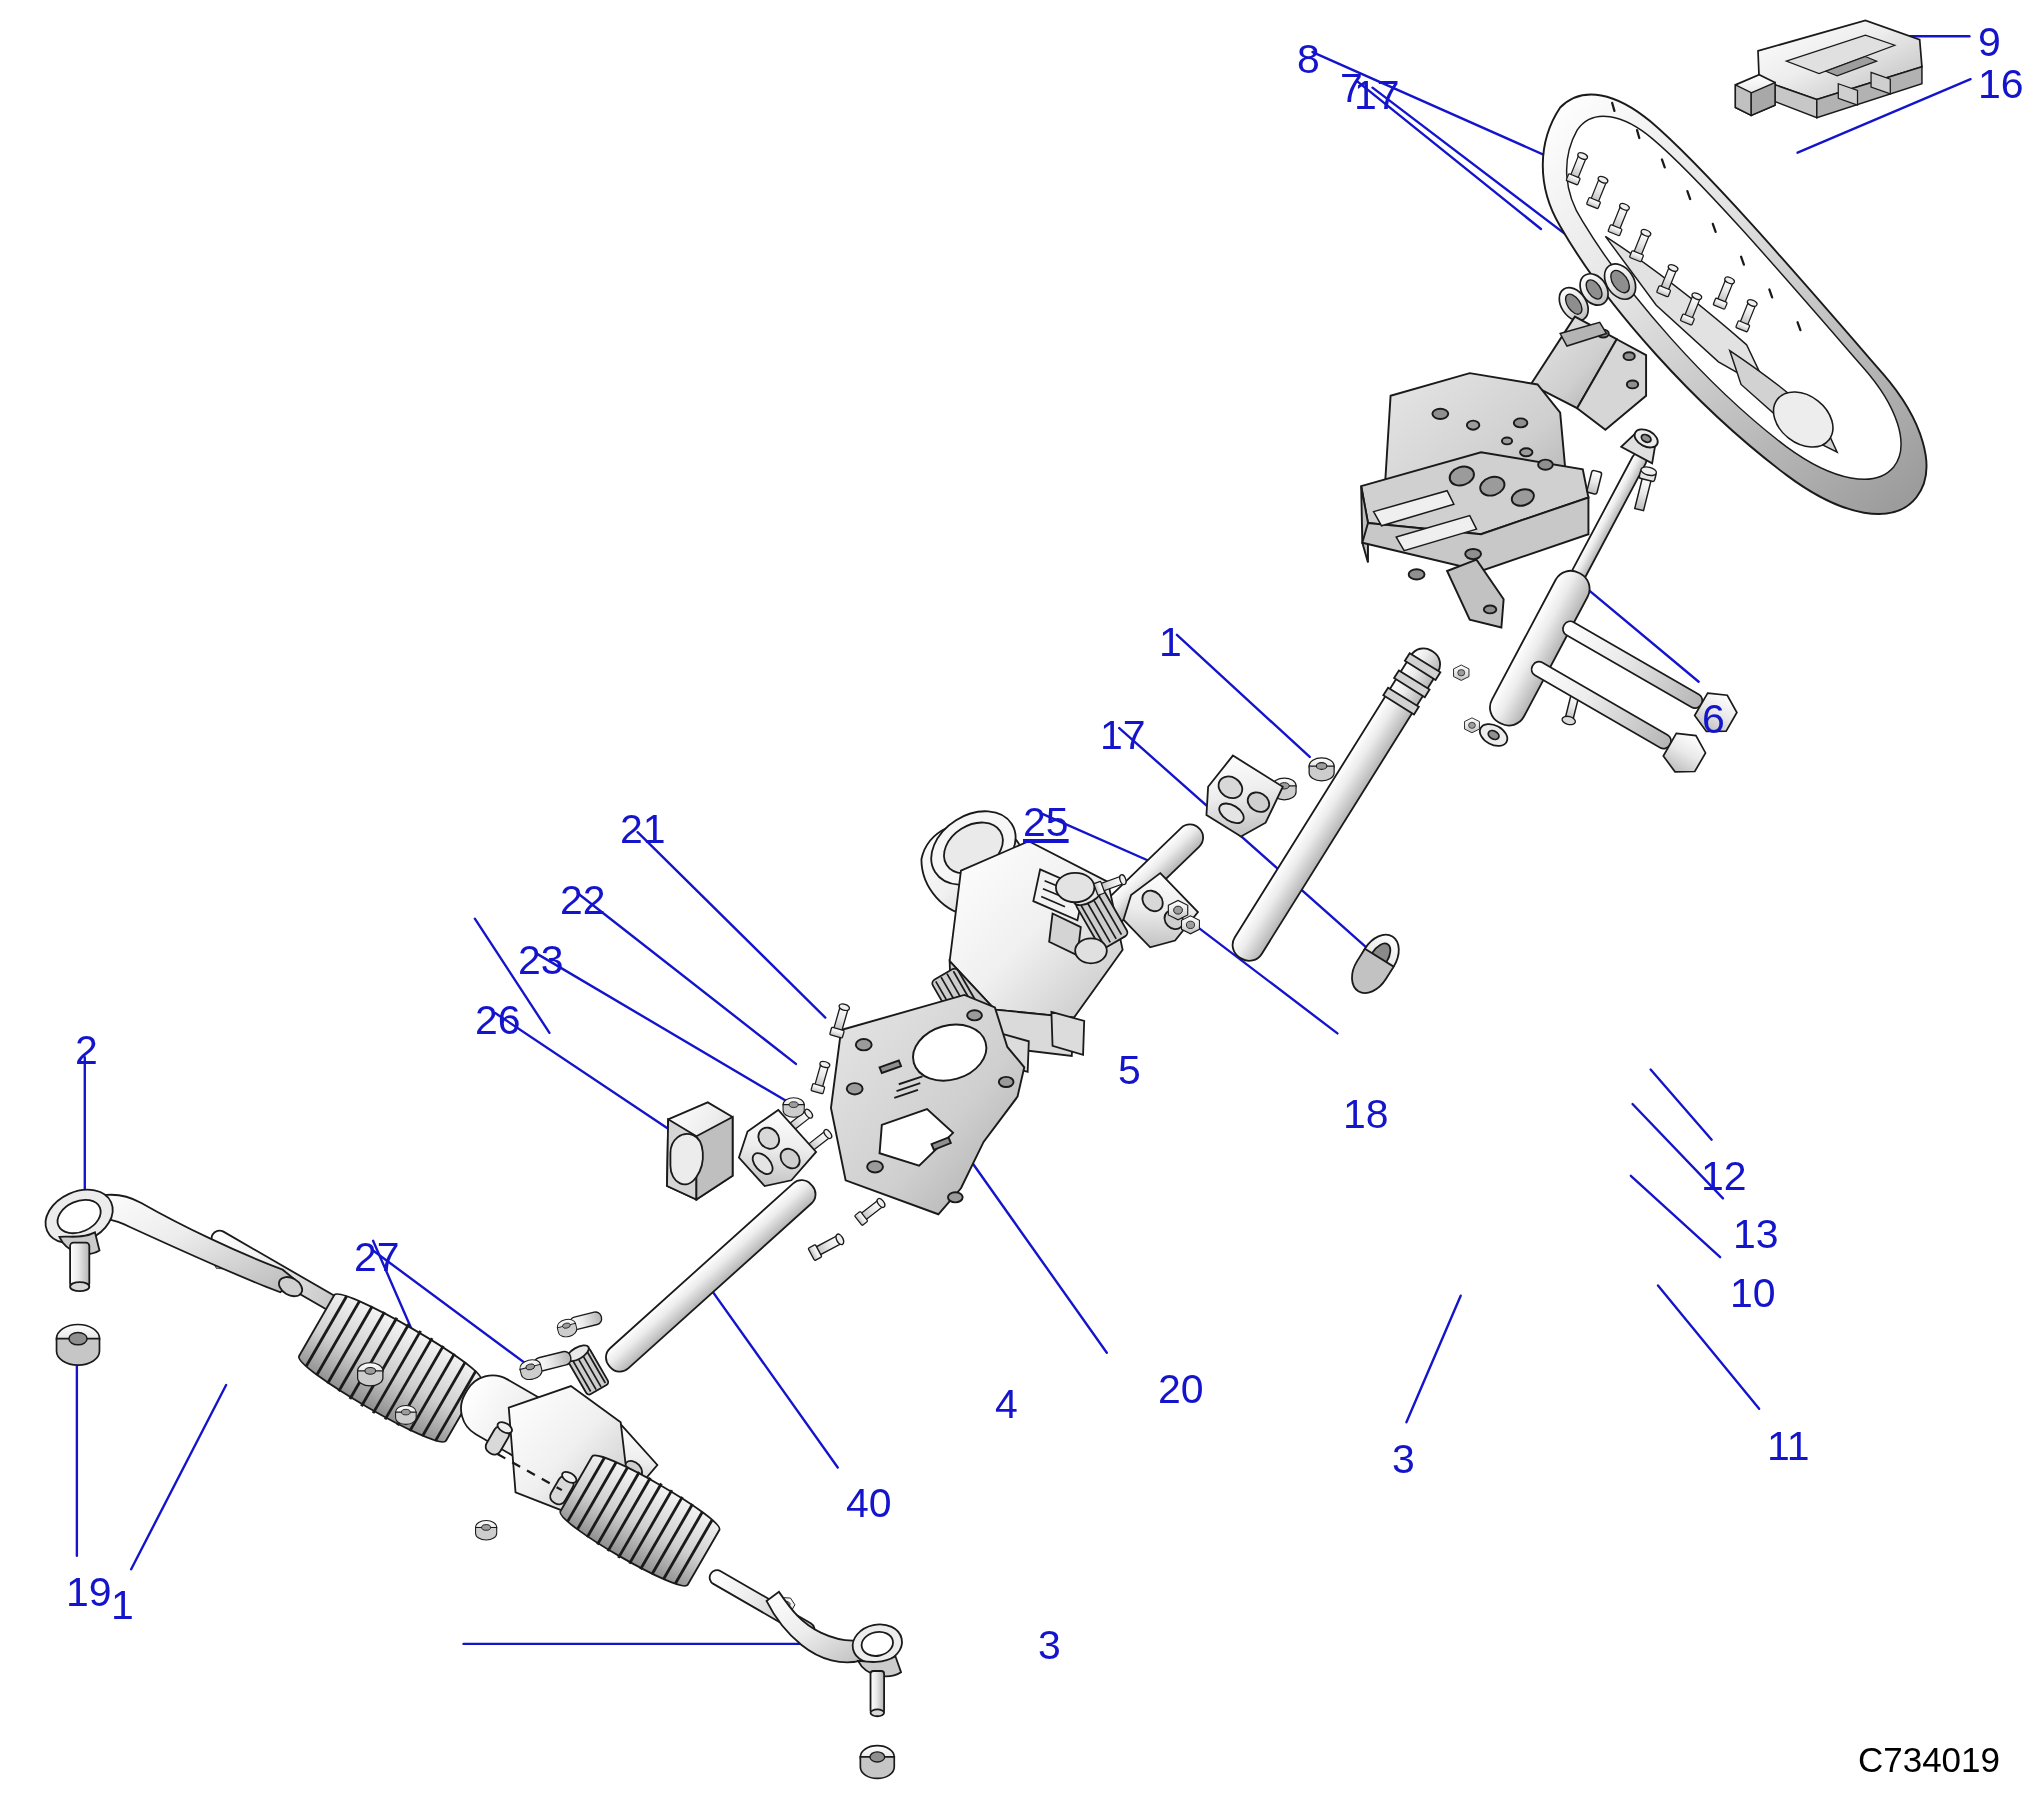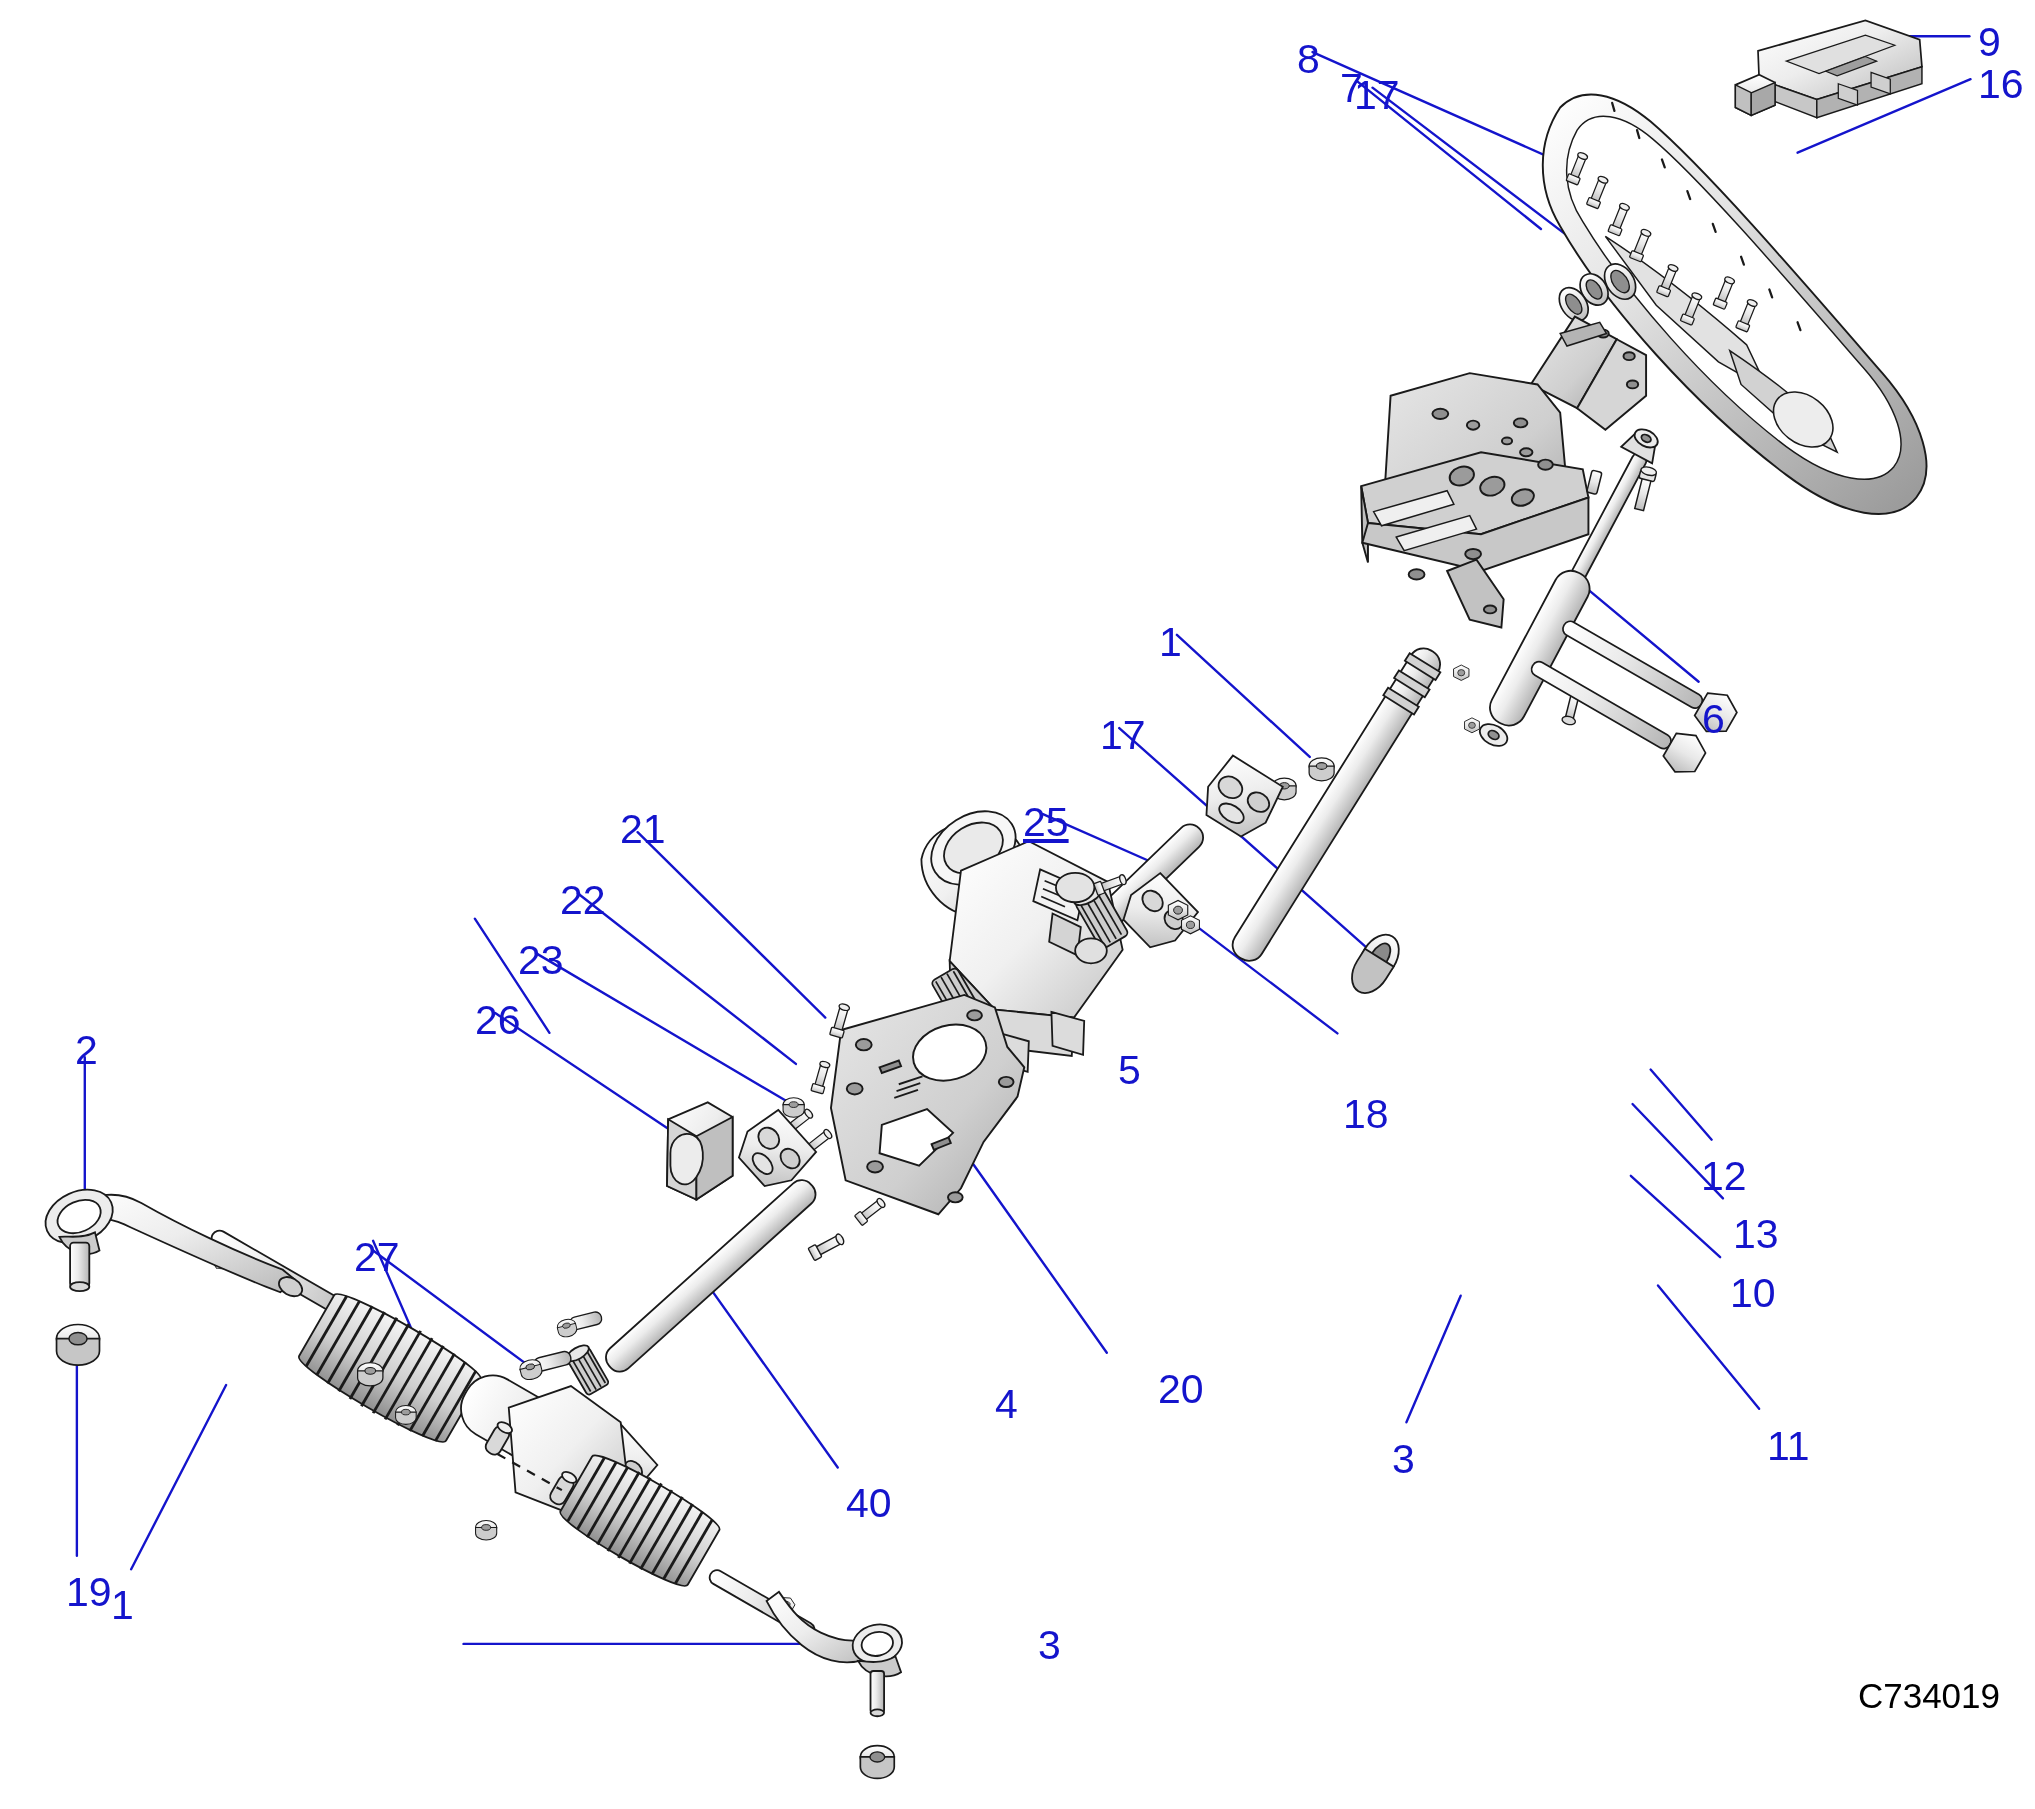--- a/index.html
+++ b/index.html
@@ -31,7 +31,7 @@
   }
   .footer-right{
     position:absolute;
-    right:35px;top:1676px;
+    right:35px;top:1740px;
     font-size:35px;
     color:#000000;
     font-family:"Liberation Sans", sans-serif;

